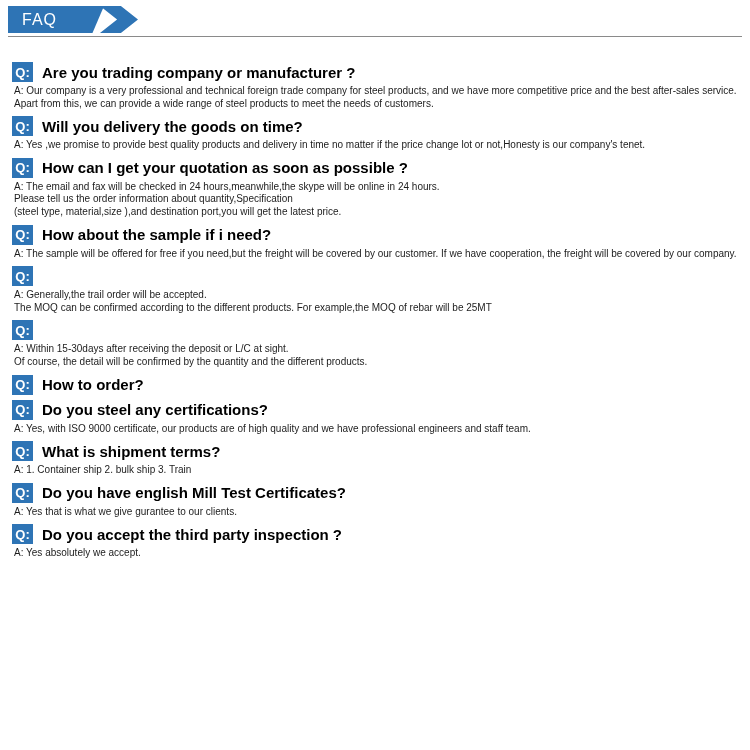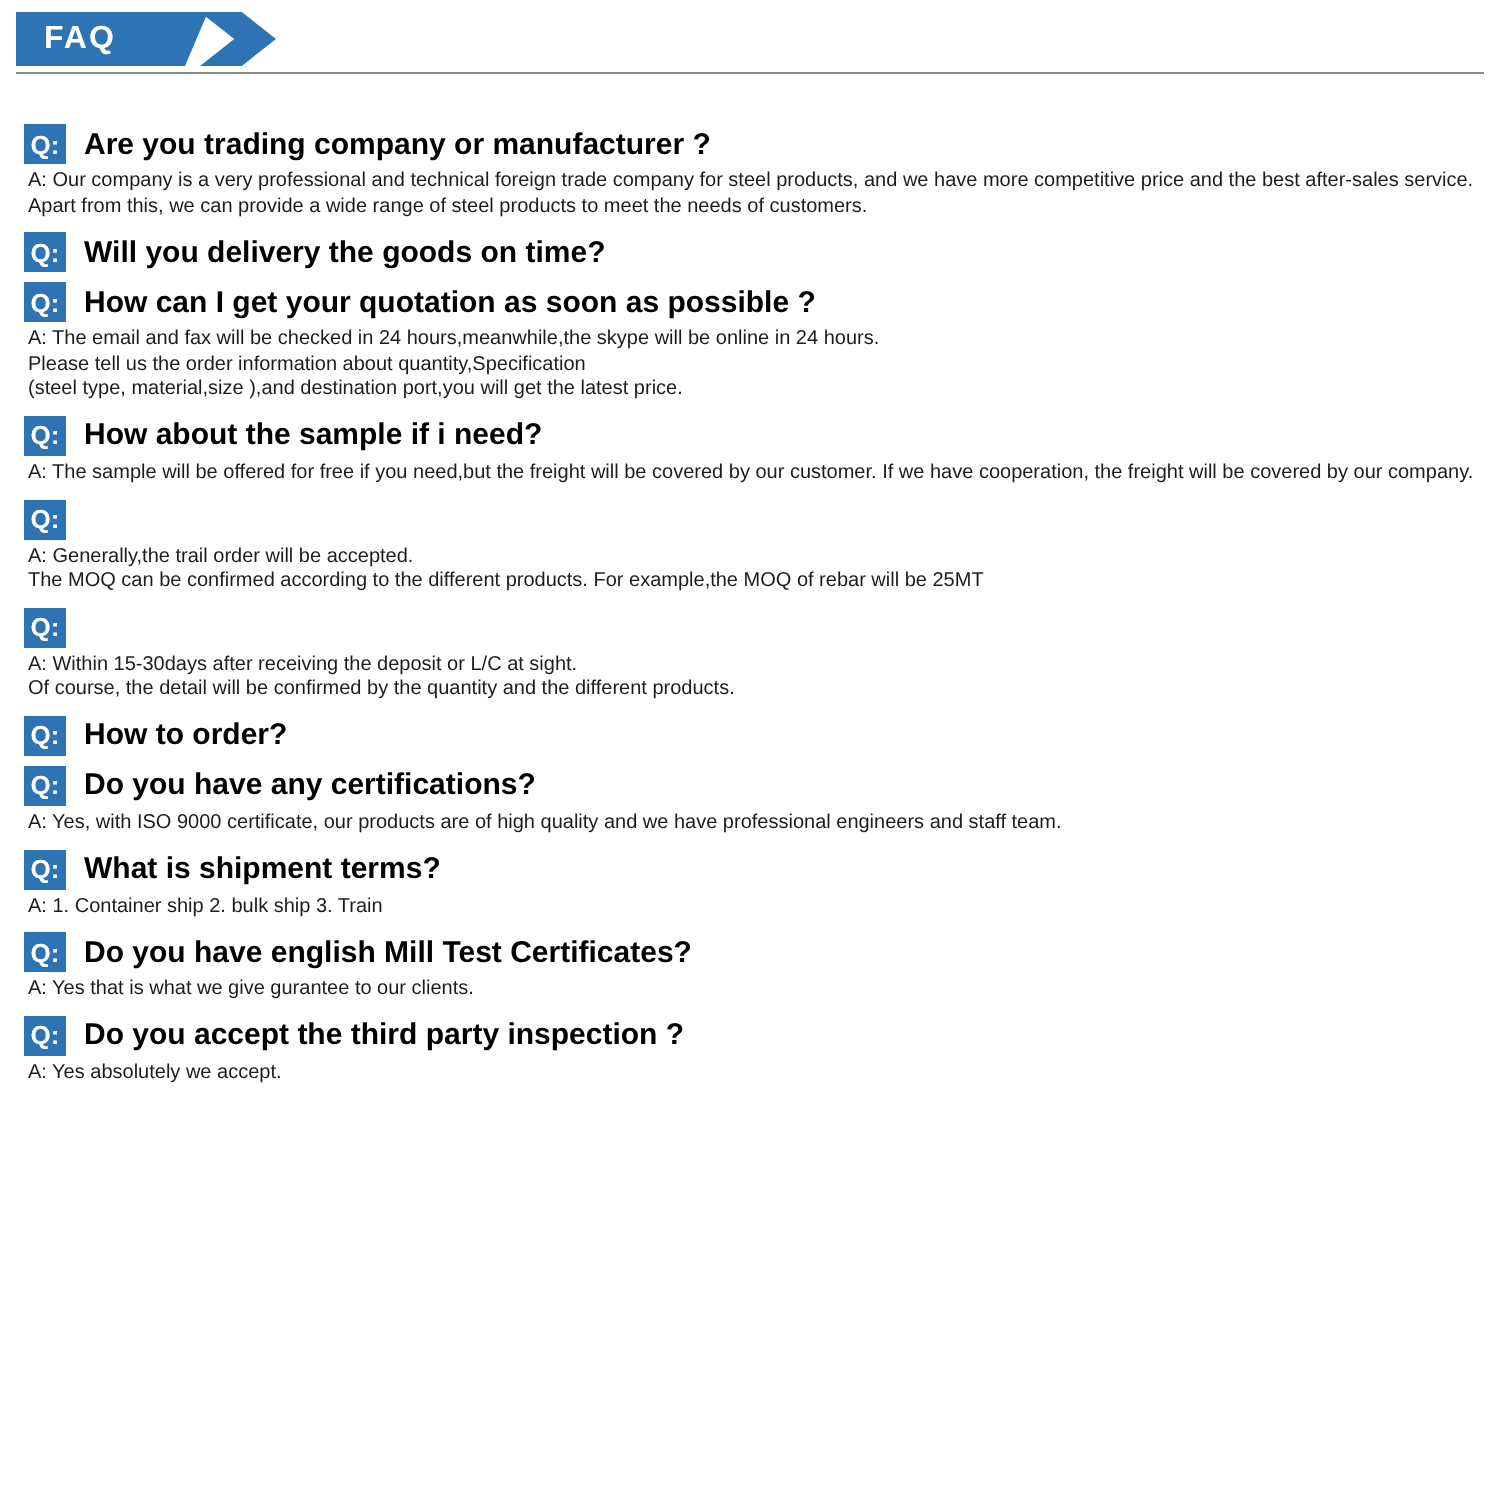--- a/index.html
+++ b/index.html
@@ -28,7 +28,7 @@
     color:#ffffff;
     display:flex; align-items:center;
     padding-left:14px;
-    font-size:16px; font-weight:bold; letter-spacing:1px;
+    font-size:16px; font-weight:normal; letter-spacing:1px;
     clip-path:polygon(0 0, 100% 0, 88% 100%, 0 100%);
   }
   .banner-chevron{

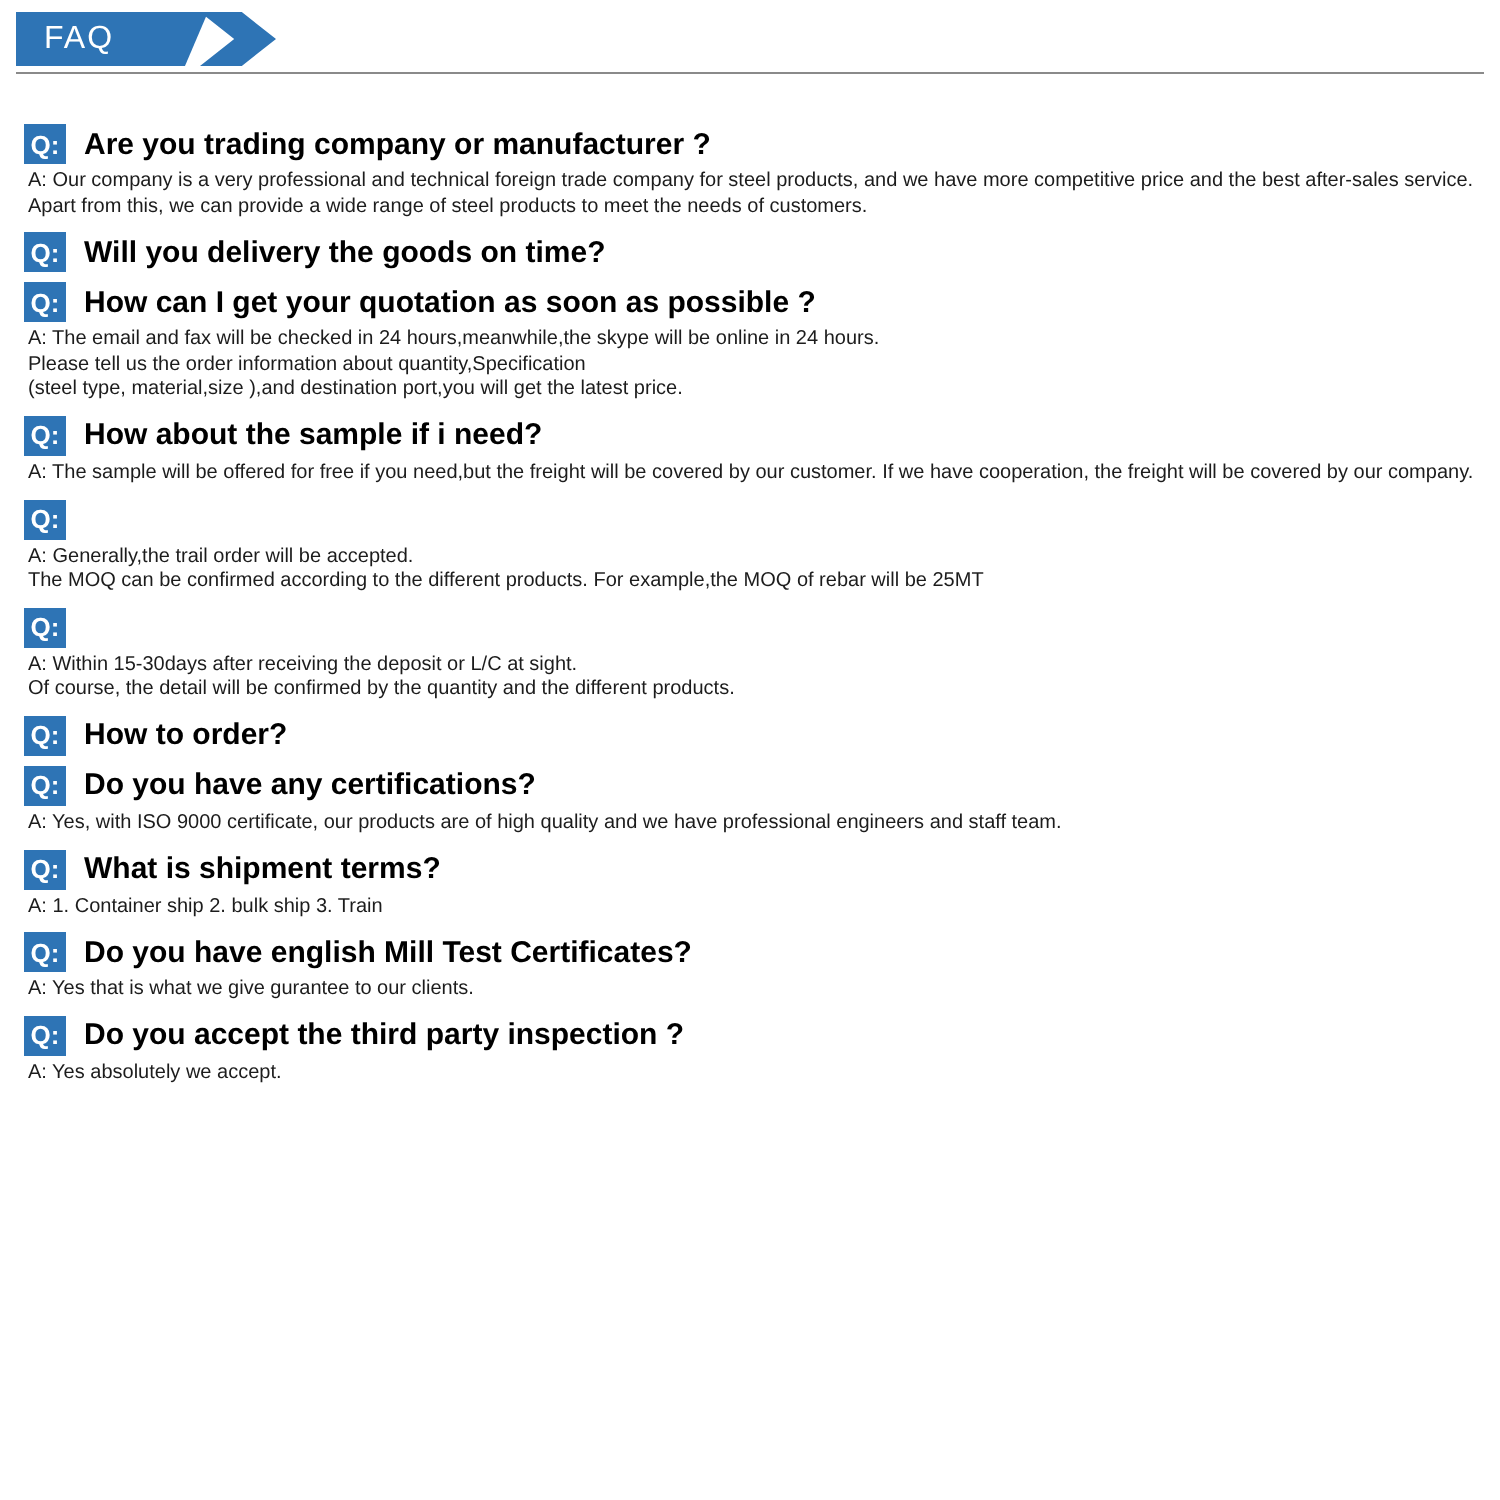--- a/index.html
+++ b/index.html
@@ -98,6 +98,7 @@
       <span class="q-badge">Q:</span>
       <span class="q-text">Will you delivery the goods on time?</span>
     </div>
+    <div class="a-text">A: Yes ,we promise to provide best quality products and delivery in time no matter if  the price change lot or not,Honesty is our company's tenet.</div>
   </div>
 
   <div class="faq-item">

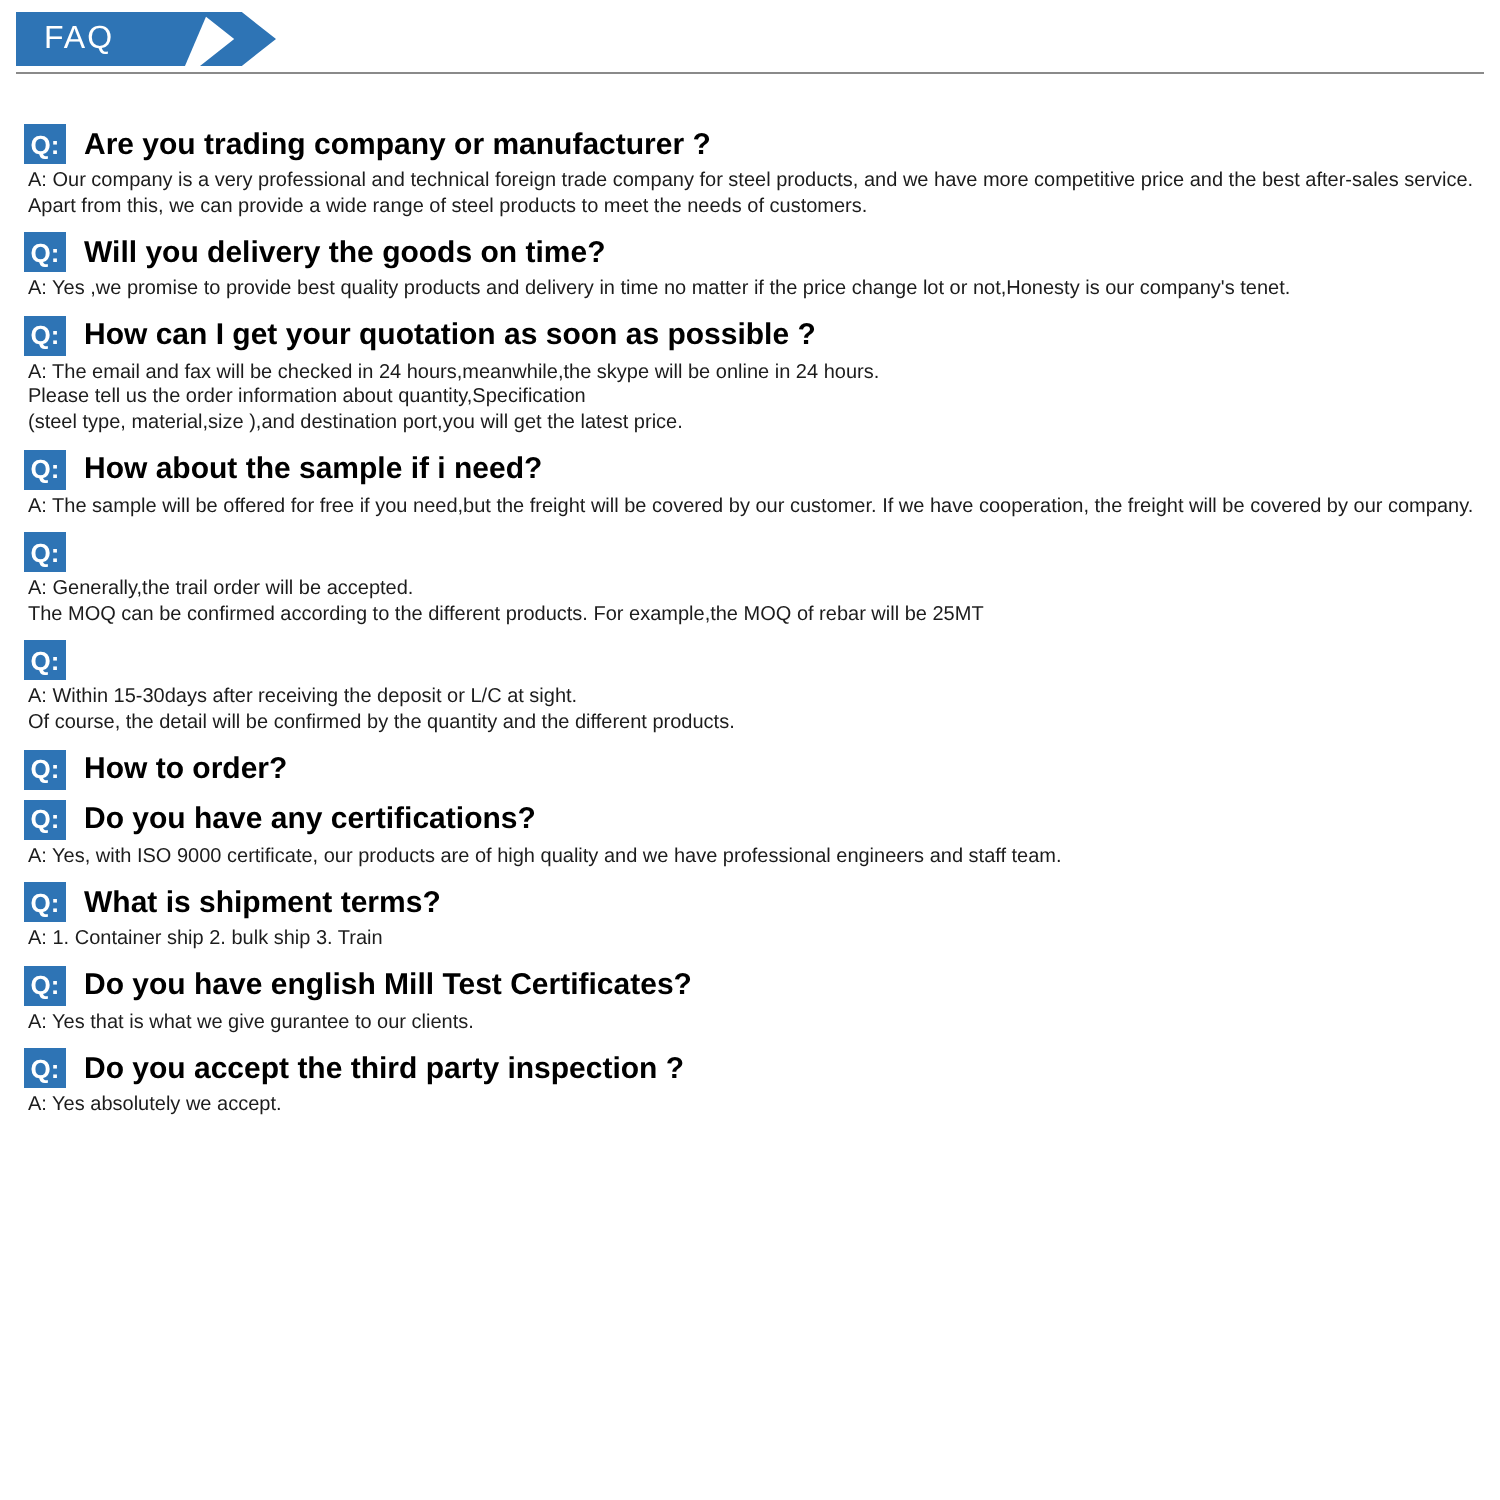--- a/index.html
+++ b/index.html
@@ -145,7 +145,7 @@
   <div class="faq-item">
     <div class="q-row">
       <span class="q-badge">Q:</span>
-      <span class="q-text">Do you have any certifications?</span>
+      <span class="q-text">Do you steel any certifications?</span>
     </div>
     <div class="a-text">A: Yes, with ISO 9000 certificate, our products are of high quality and we have professional engineers and staff team.</div>
   </div>

